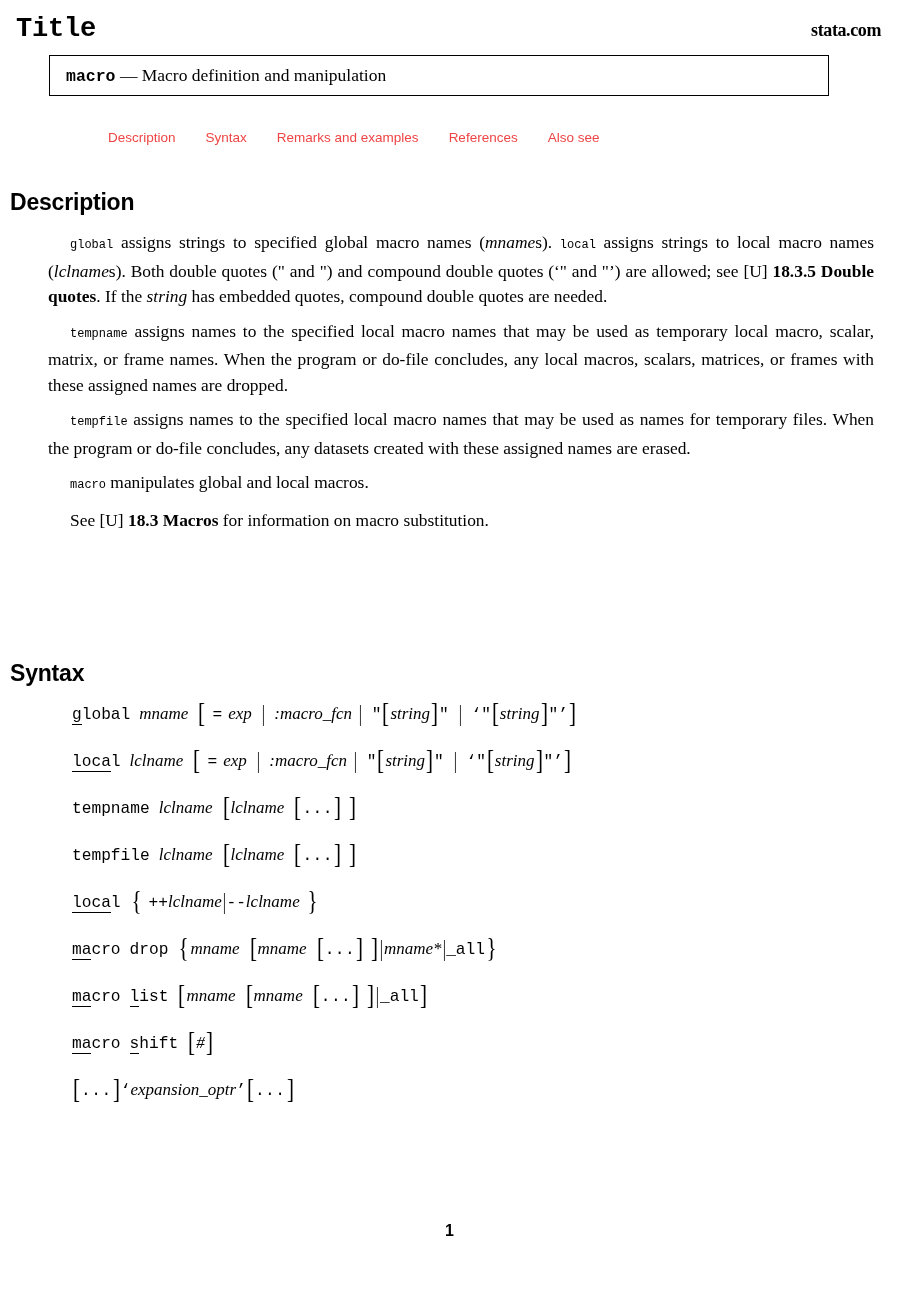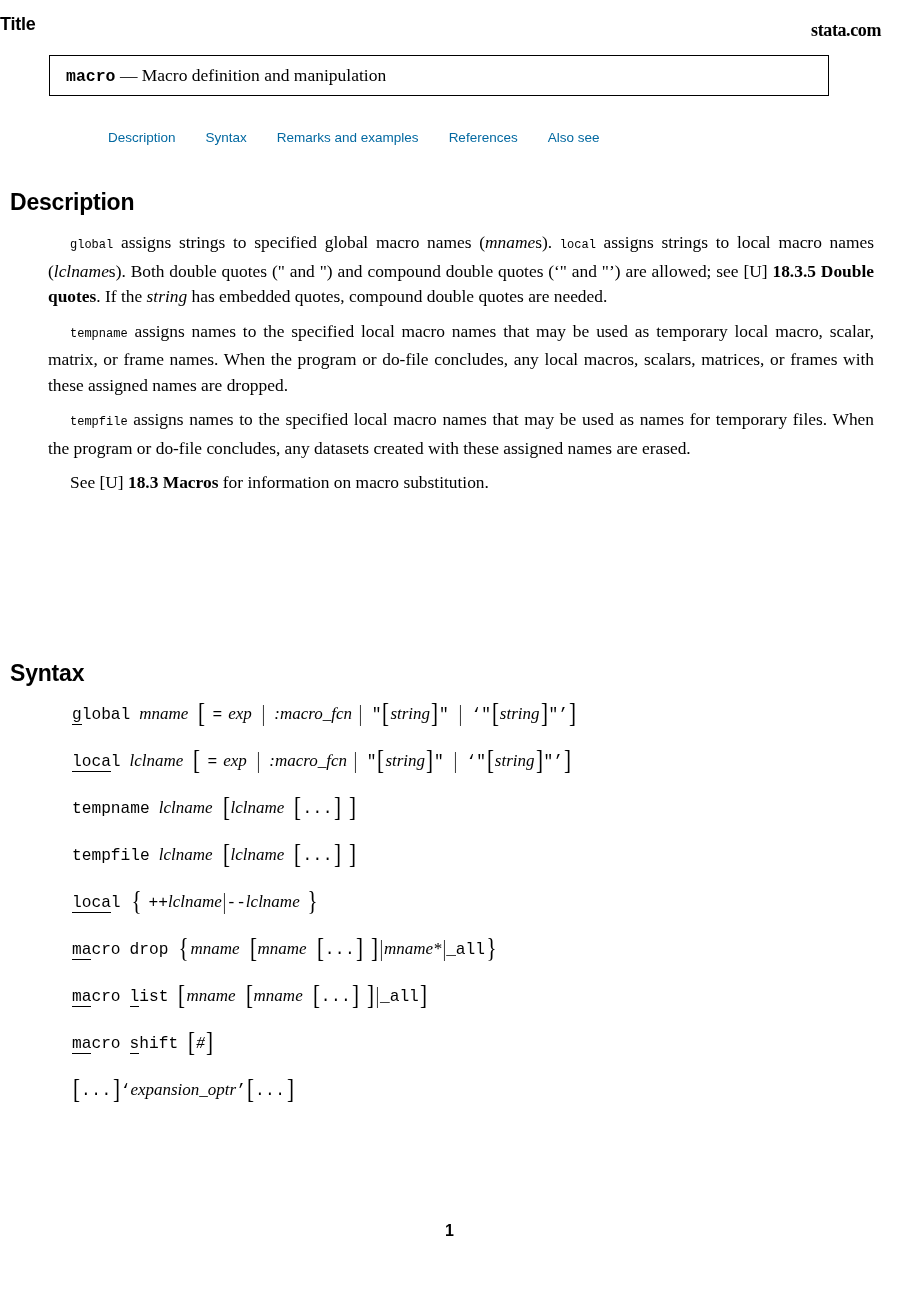--- a/index.html
+++ b/index.html
@@ -26,11 +26,11 @@
   }
   .doc-title {
     position: absolute;
-    left: 0;
+    left: 16px;
     top: 0;
-    font-family: Liberation Sans, sans-serif;
-    font-weight: bold;
-    font-size: 18px;
+    font-family: Liberation Mono, monospace;
+    font-weight: bold;
+    font-size: 27px;
     letter-spacing: -0.2px;
   }
   .stata-logo {

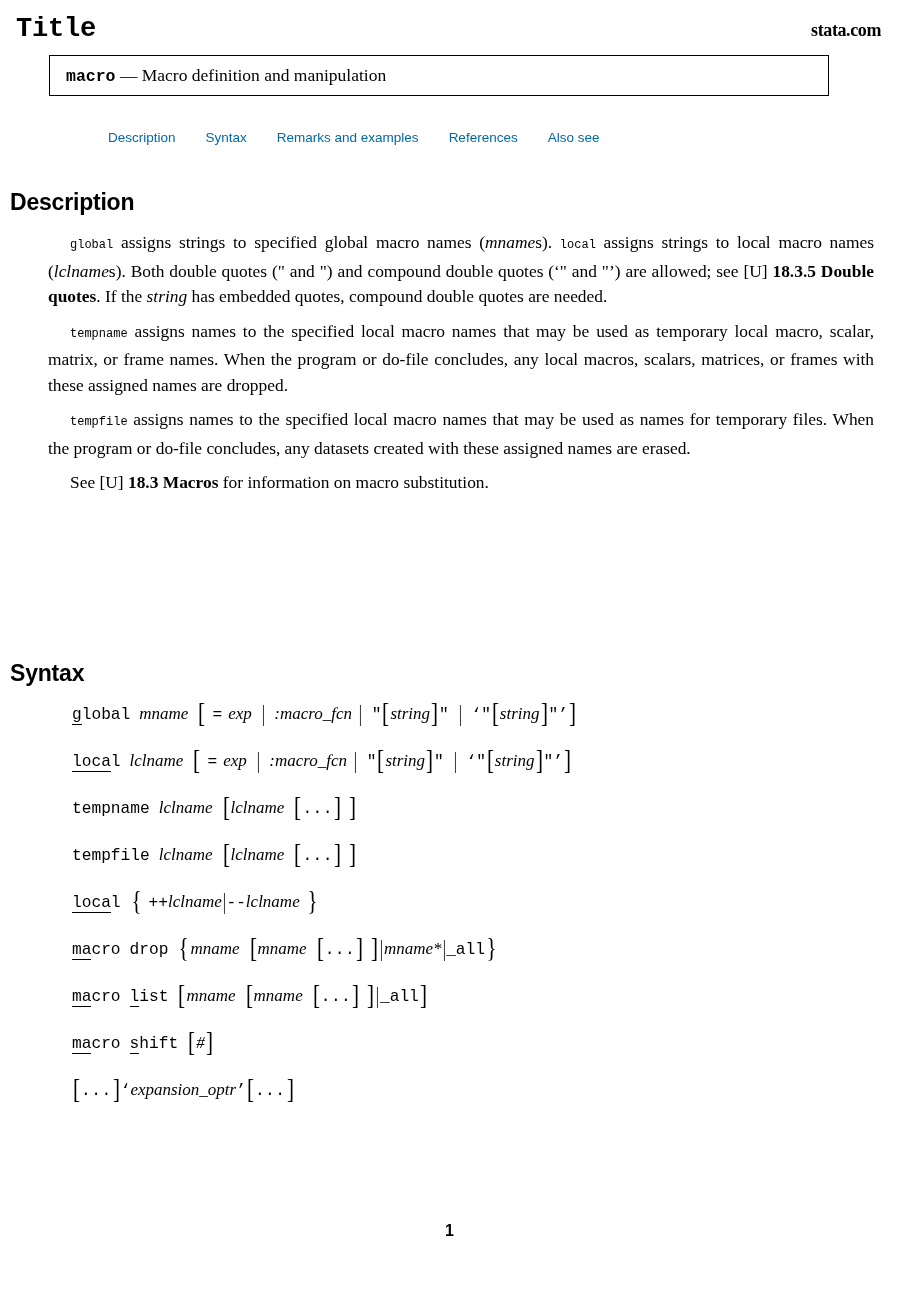--- a/index.html
+++ b/index.html
@@ -77,7 +77,7 @@
     width: 700px;
     font-family: "Liberation Sans", sans-serif;
     font-size: 13.5px;
-    color: #0369a1;
+    color: #ef4444;
     white-space: nowrap;
   }
   .navlinks .nav-item {

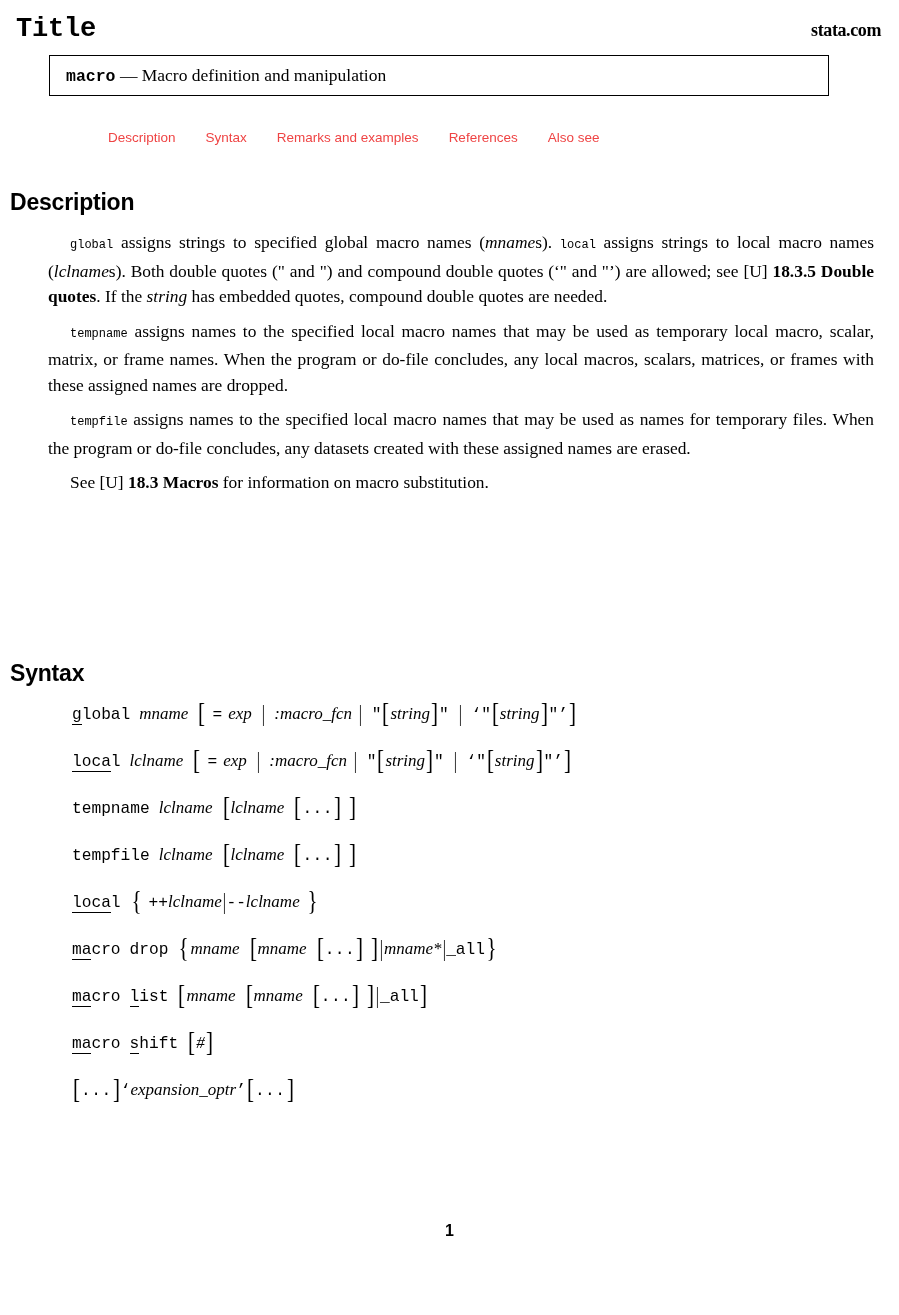--- a/index.html
+++ b/index.html
@@ -223,6 +223,7 @@
 
   <p><span class="mono">tempfile</span><span> assigns names to the specified local macro names that may be used as names for temporary files. When the program or do-file concludes, any datasets created with these assigned names are erased.</span></p>
 
+  <p><span class="mono">macro</span><span> manipulates global and local macros.</span></p>
 
   <p class="last"><span>See [U] </span><span class="bold">18.3 Macros</span><span> for information on macro substitution.</span></p>
 </div>

